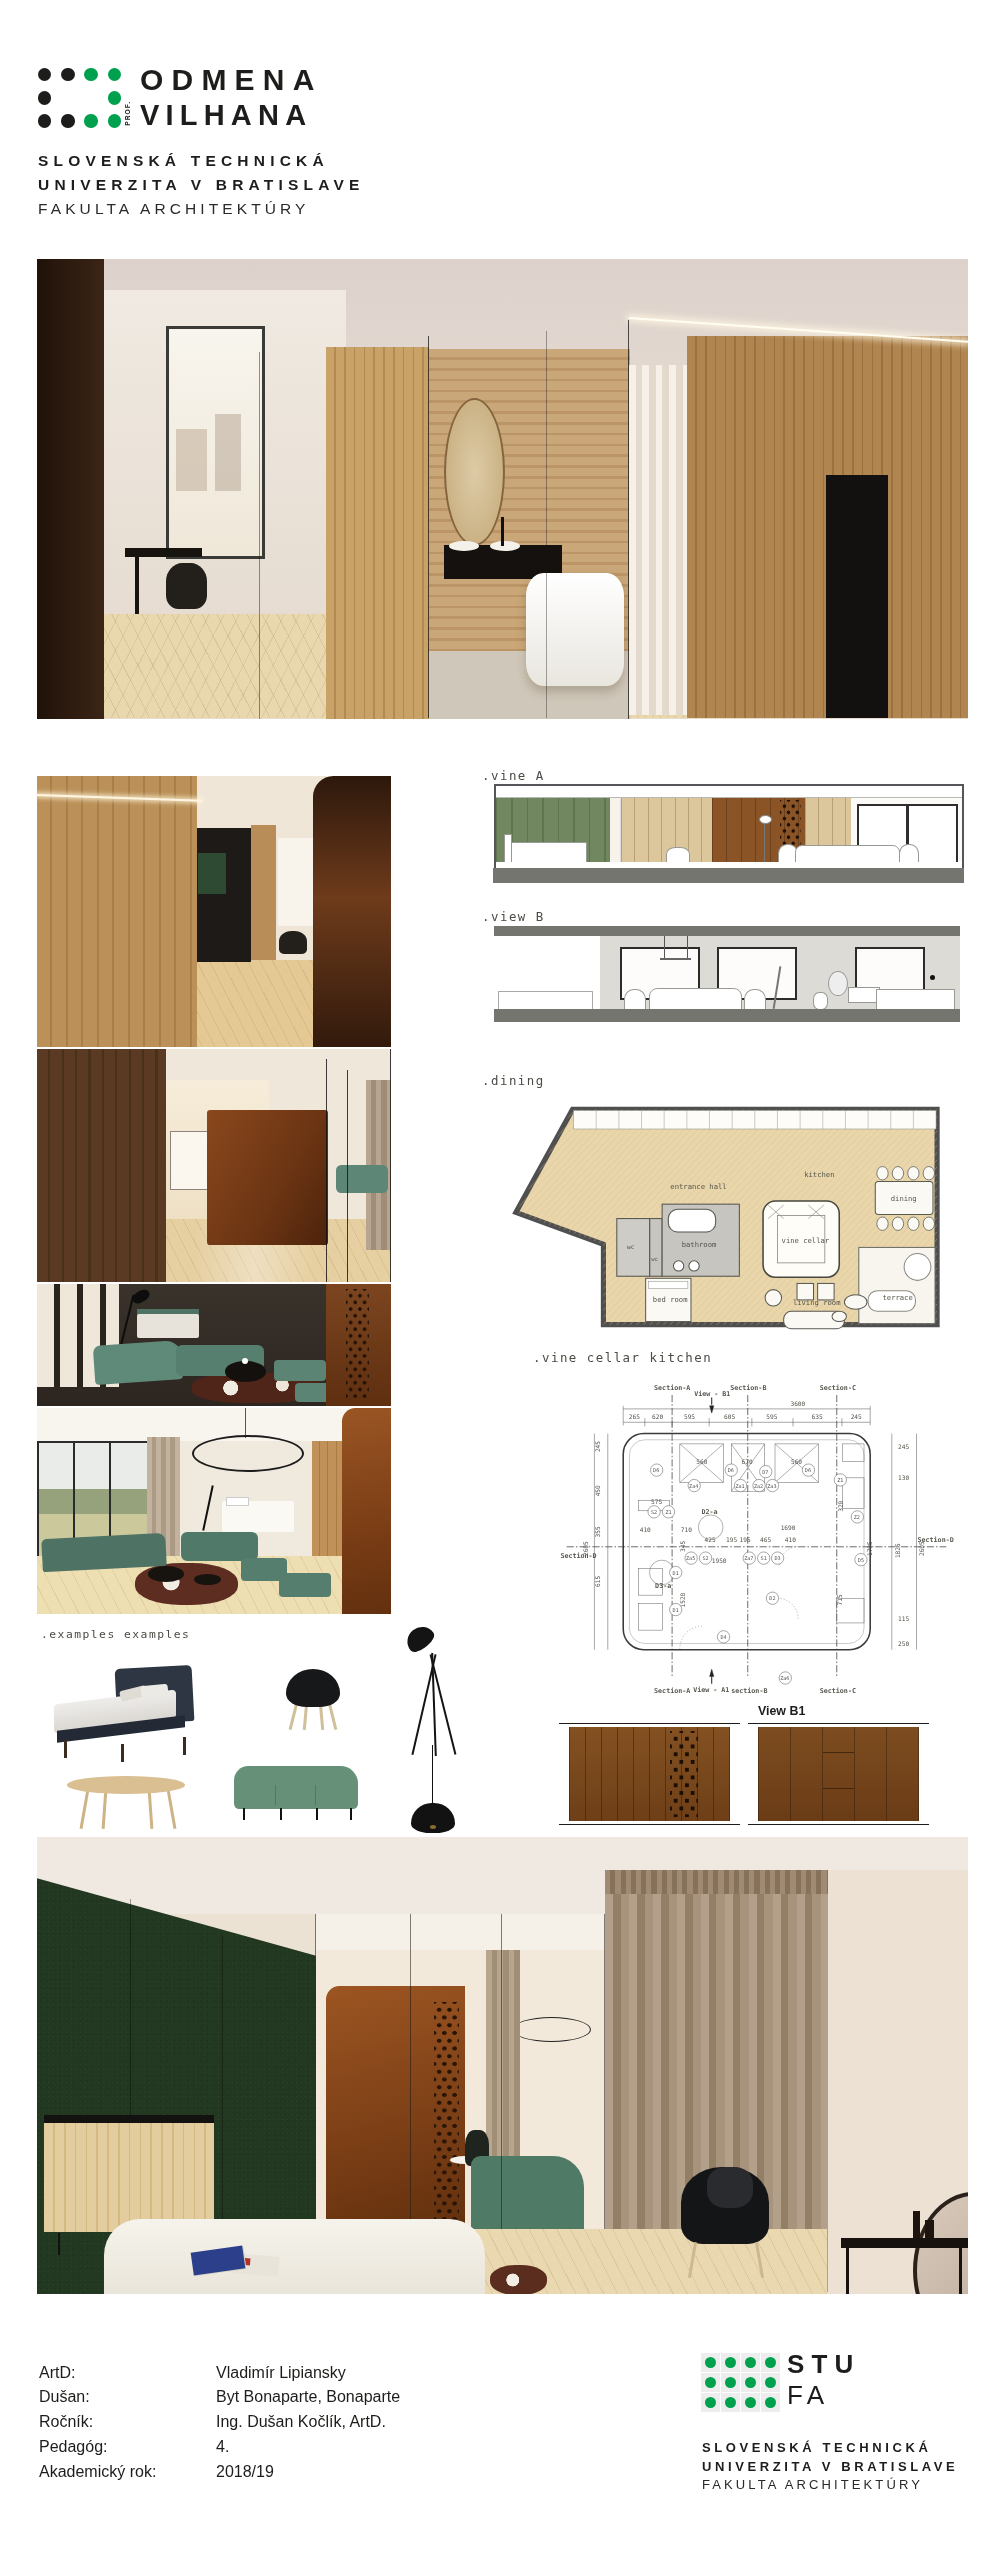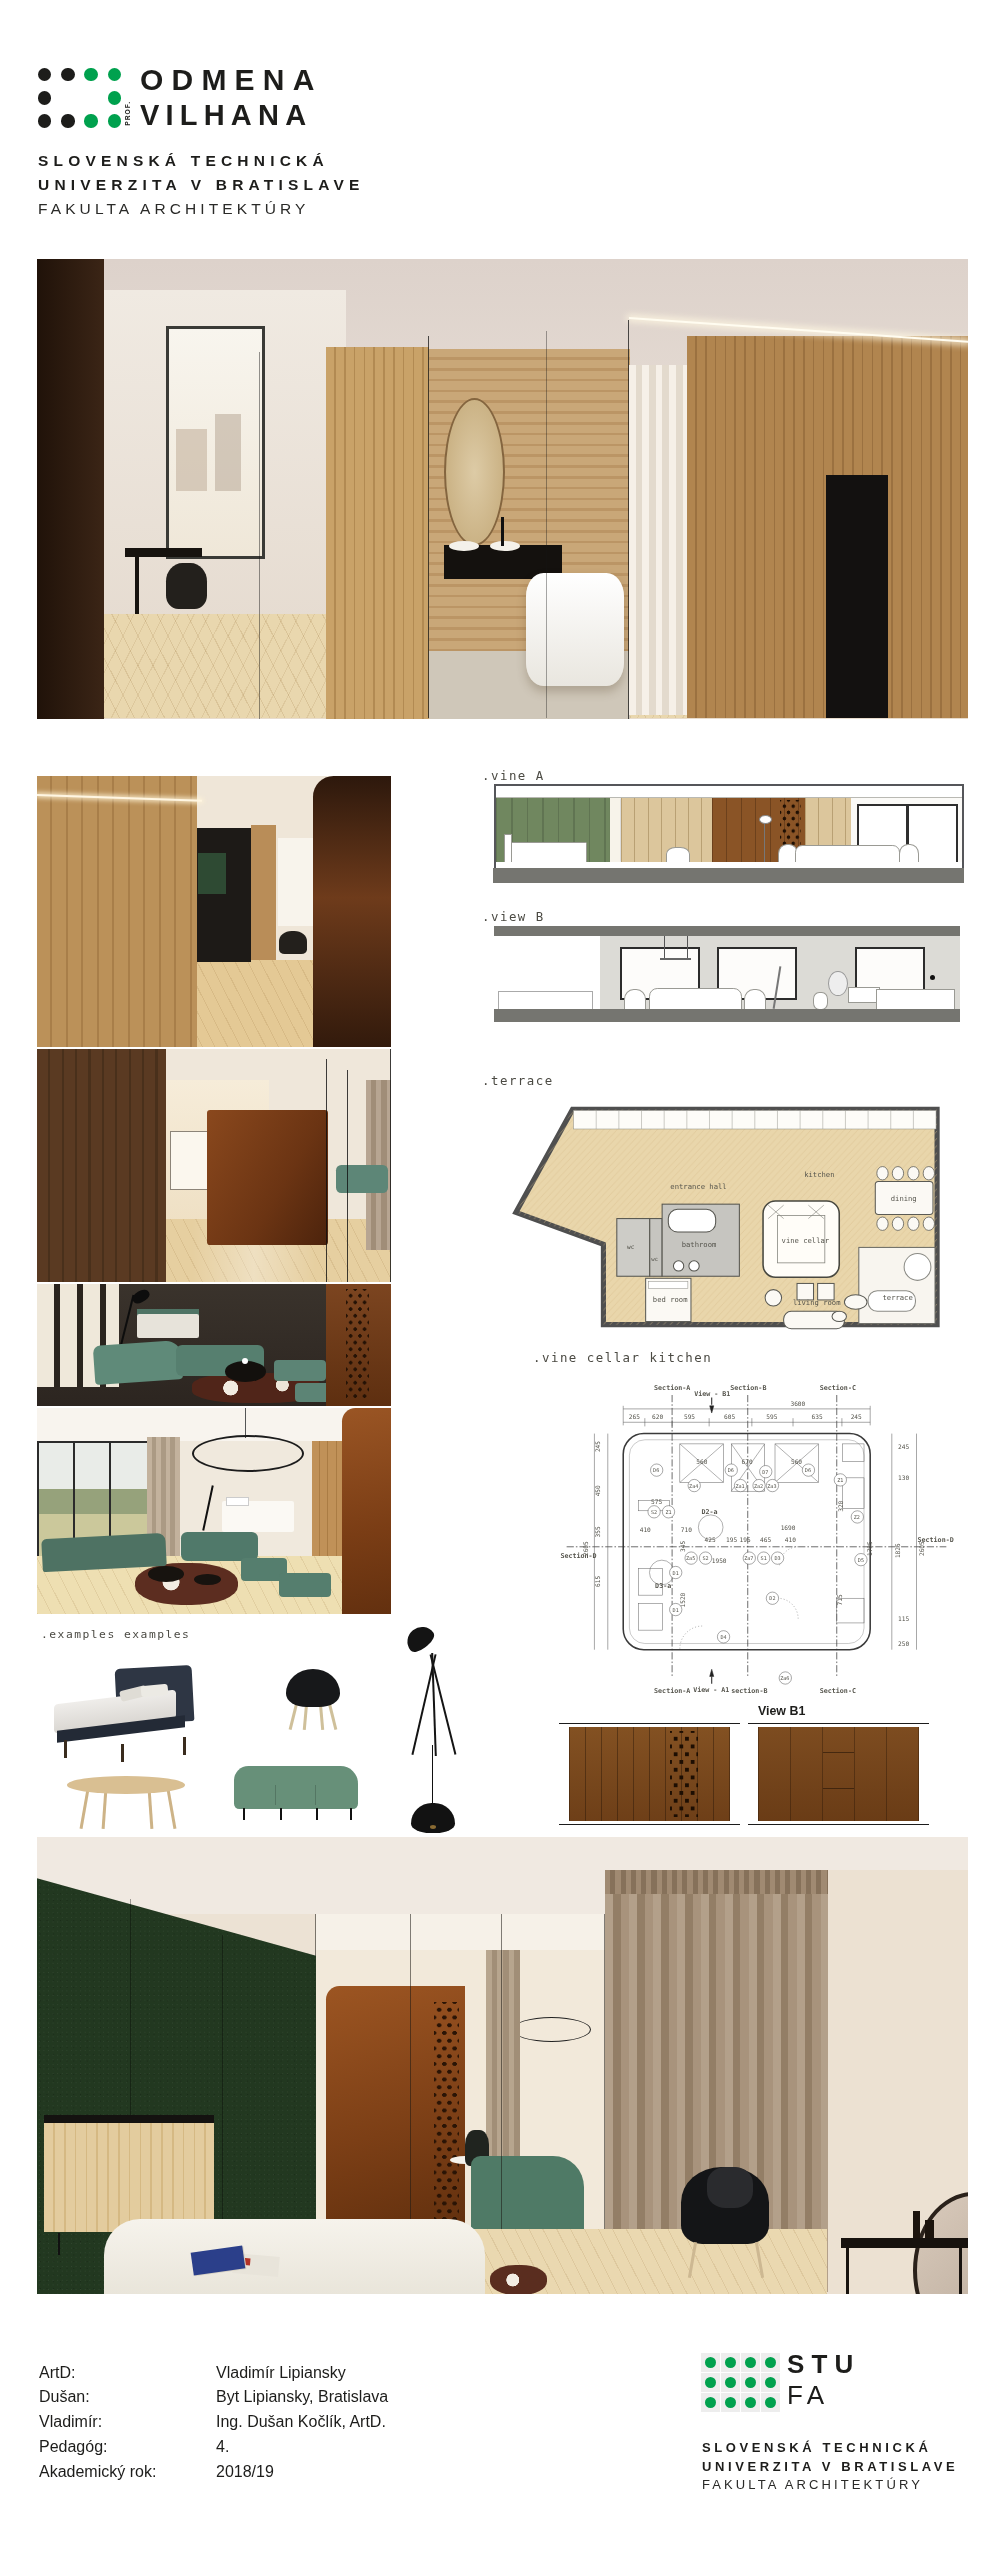--- a/index.html
+++ b/index.html
@@ -416,7 +416,7 @@
     <div class="plinth"></div>
   </div>
 
-  <div class="sec-label" style="left:482px;top:1073px;">.terrace</div>
+  <div class="sec-label" style="left:482px;top:1073px;">.dining</div>
   <svg class="planSvg abs" width="464" height="242" viewBox="0 0 900 470">
     <defs>
       <pattern id="hb" width="26" height="14" patternUnits="userSpaceOnUse">

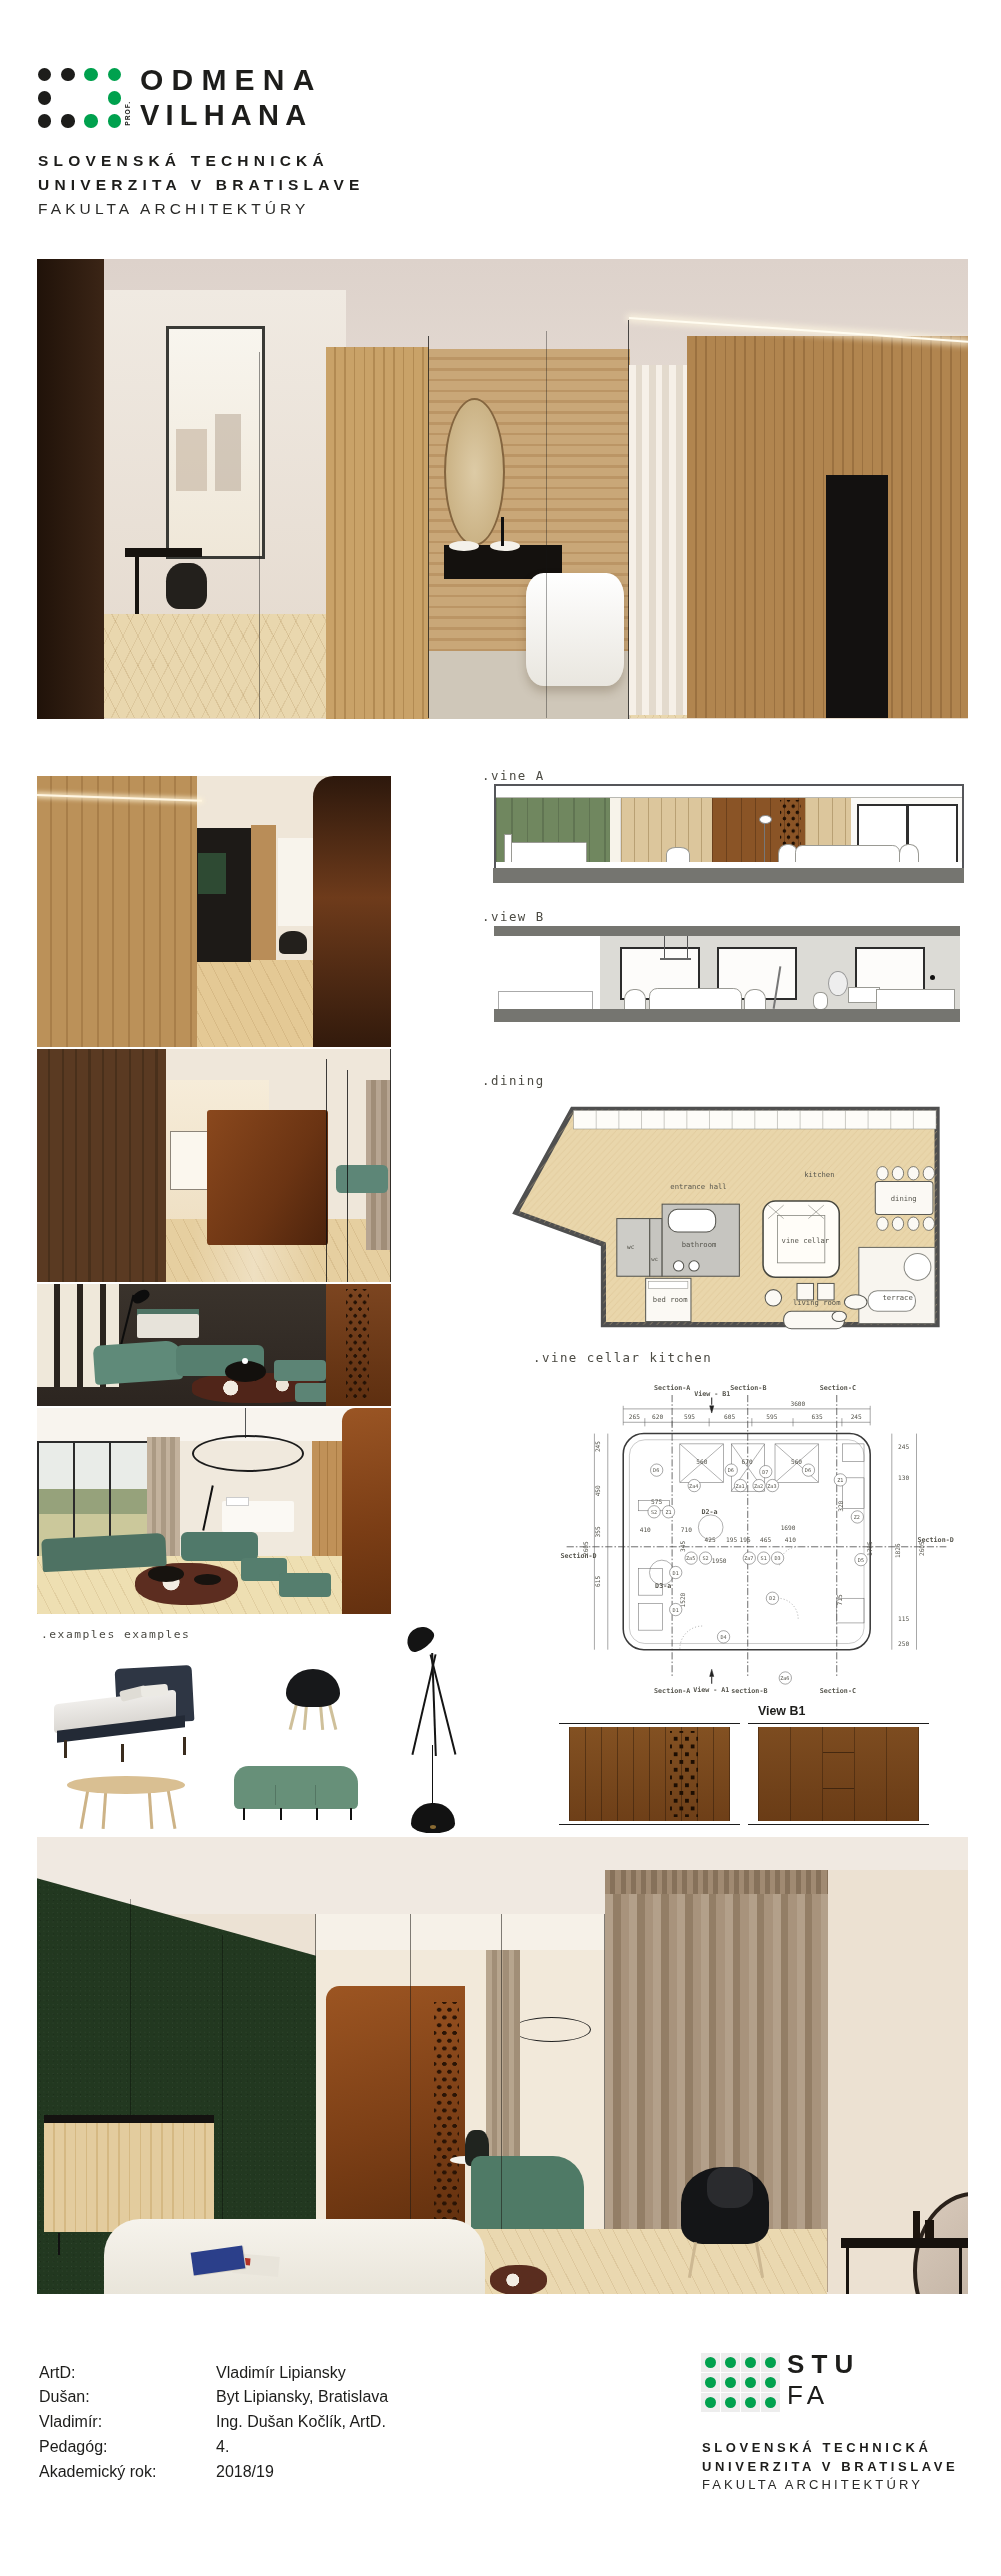--- a/index.html
+++ b/index.html
@@ -800,7 +800,7 @@
   <div class="foot-label" style="top:2364px;">ArtD:</div>
   <div class="foot-value" style="top:2364px;">Vladimír Lipiansky</div>
   <div class="foot-label" style="top:2388px;">Dušan:</div>
-  <div class="foot-value" style="top:2388px;">Byt Lipiansky, Bratislava</div>
+  <div class="foot-value" style="top:2388px;">Byt Bonaparte, Bonaparte</div>
   <div class="foot-label" style="top:2413px;">Vladimír:</div>
   <div class="foot-value" style="top:2413px;">Ing. Dušan Kočlík, ArtD.</div>
   <div class="foot-label" style="top:2438px;">Pedagóg:</div>

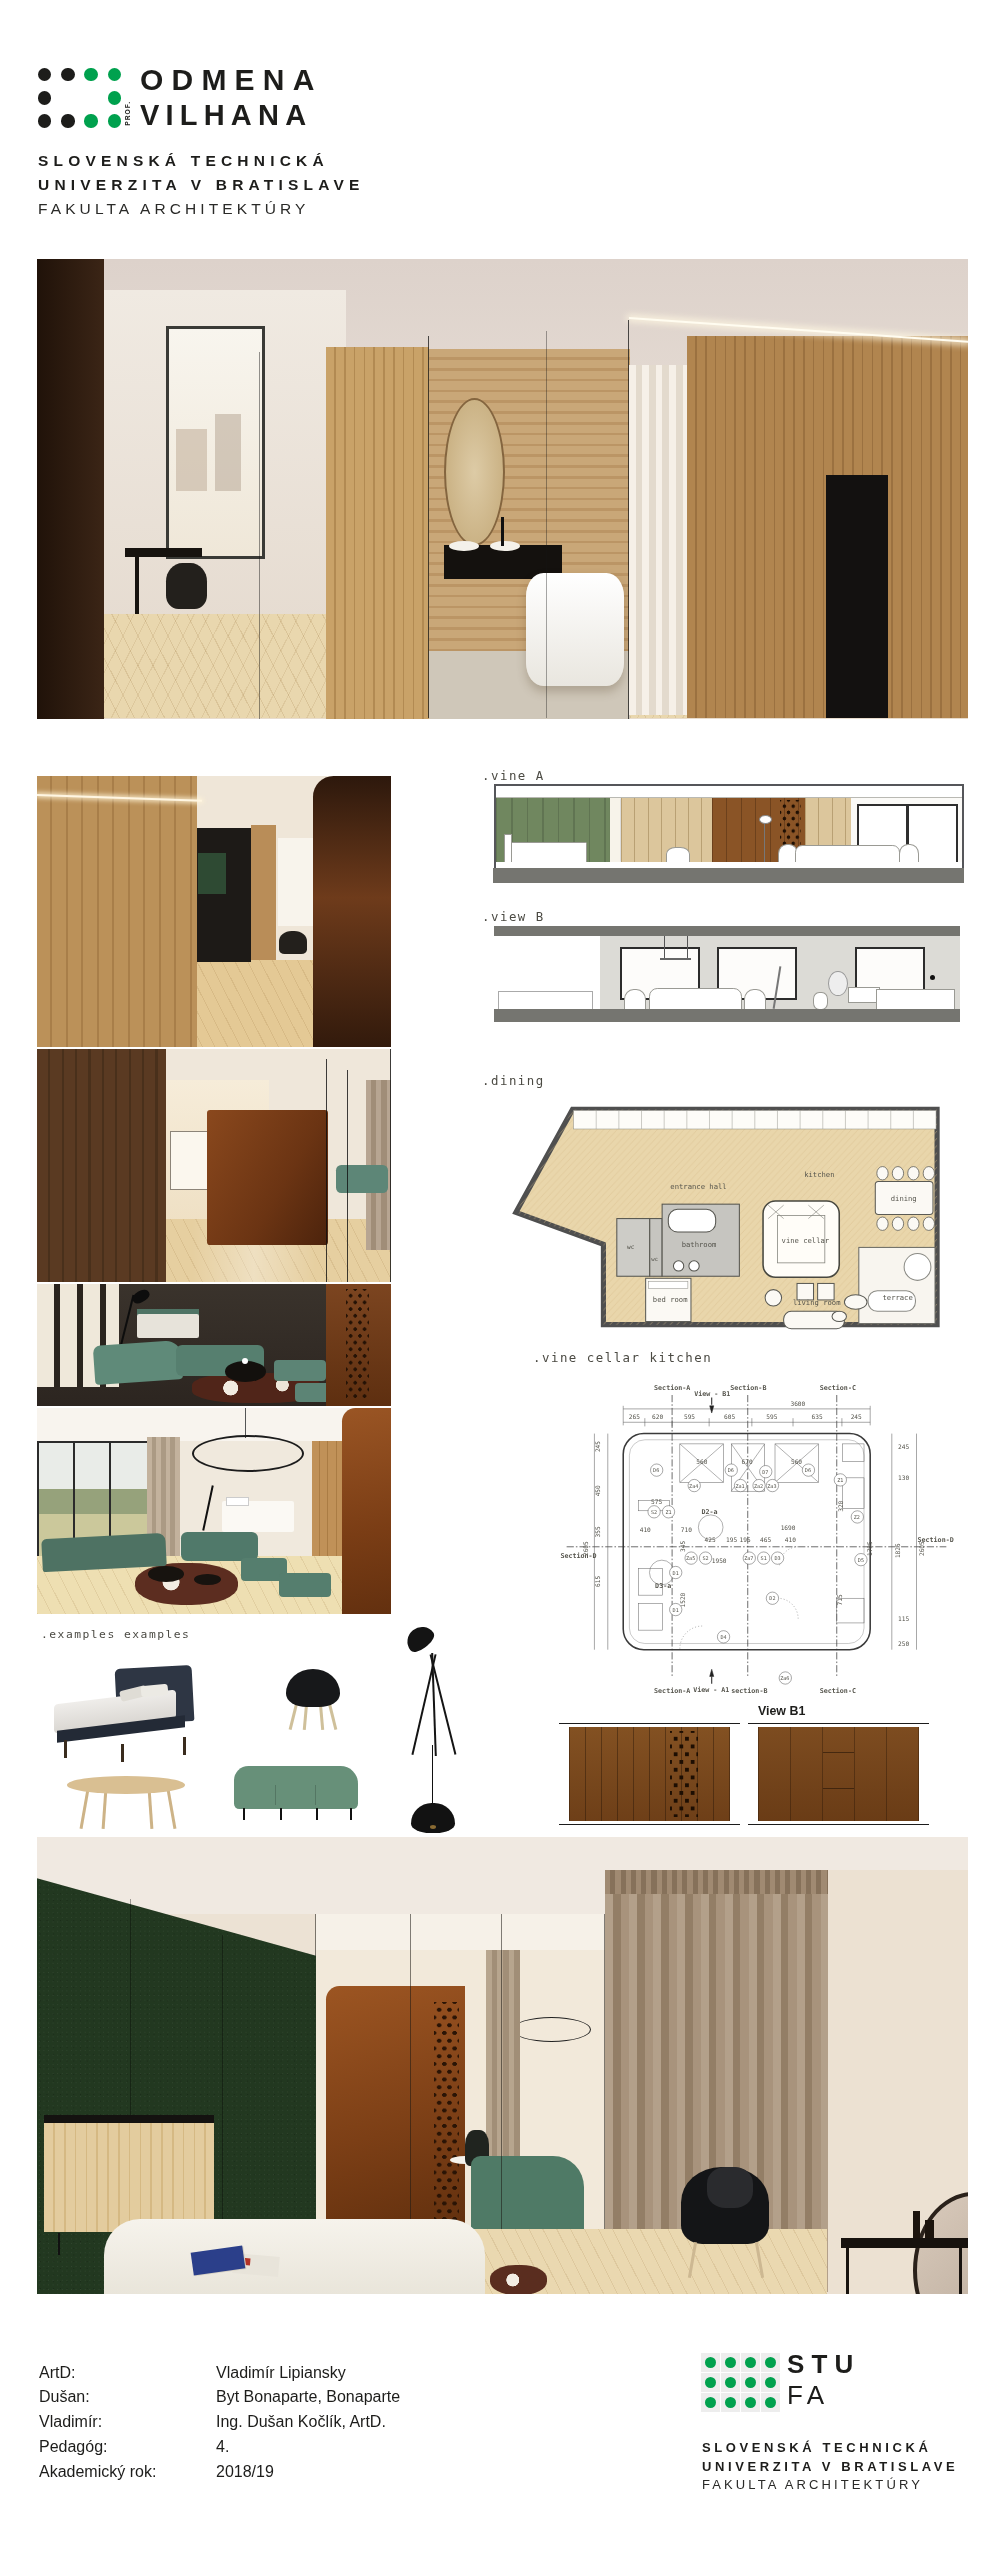--- a/index.html
+++ b/index.html
@@ -801,7 +801,7 @@
   <div class="foot-value" style="top:2364px;">Vladimír Lipiansky</div>
   <div class="foot-label" style="top:2388px;">Dušan:</div>
   <div class="foot-value" style="top:2388px;">Byt Bonaparte, Bonaparte</div>
-  <div class="foot-label" style="top:2413px;">Vladimír:</div>
+  <div class="foot-label" style="top:2413px;">Ročník:</div>
   <div class="foot-value" style="top:2413px;">Ing. Dušan Kočlík, ArtD.</div>
   <div class="foot-label" style="top:2438px;">Pedagóg:</div>
   <div class="foot-value" style="top:2438px;">4.</div>

